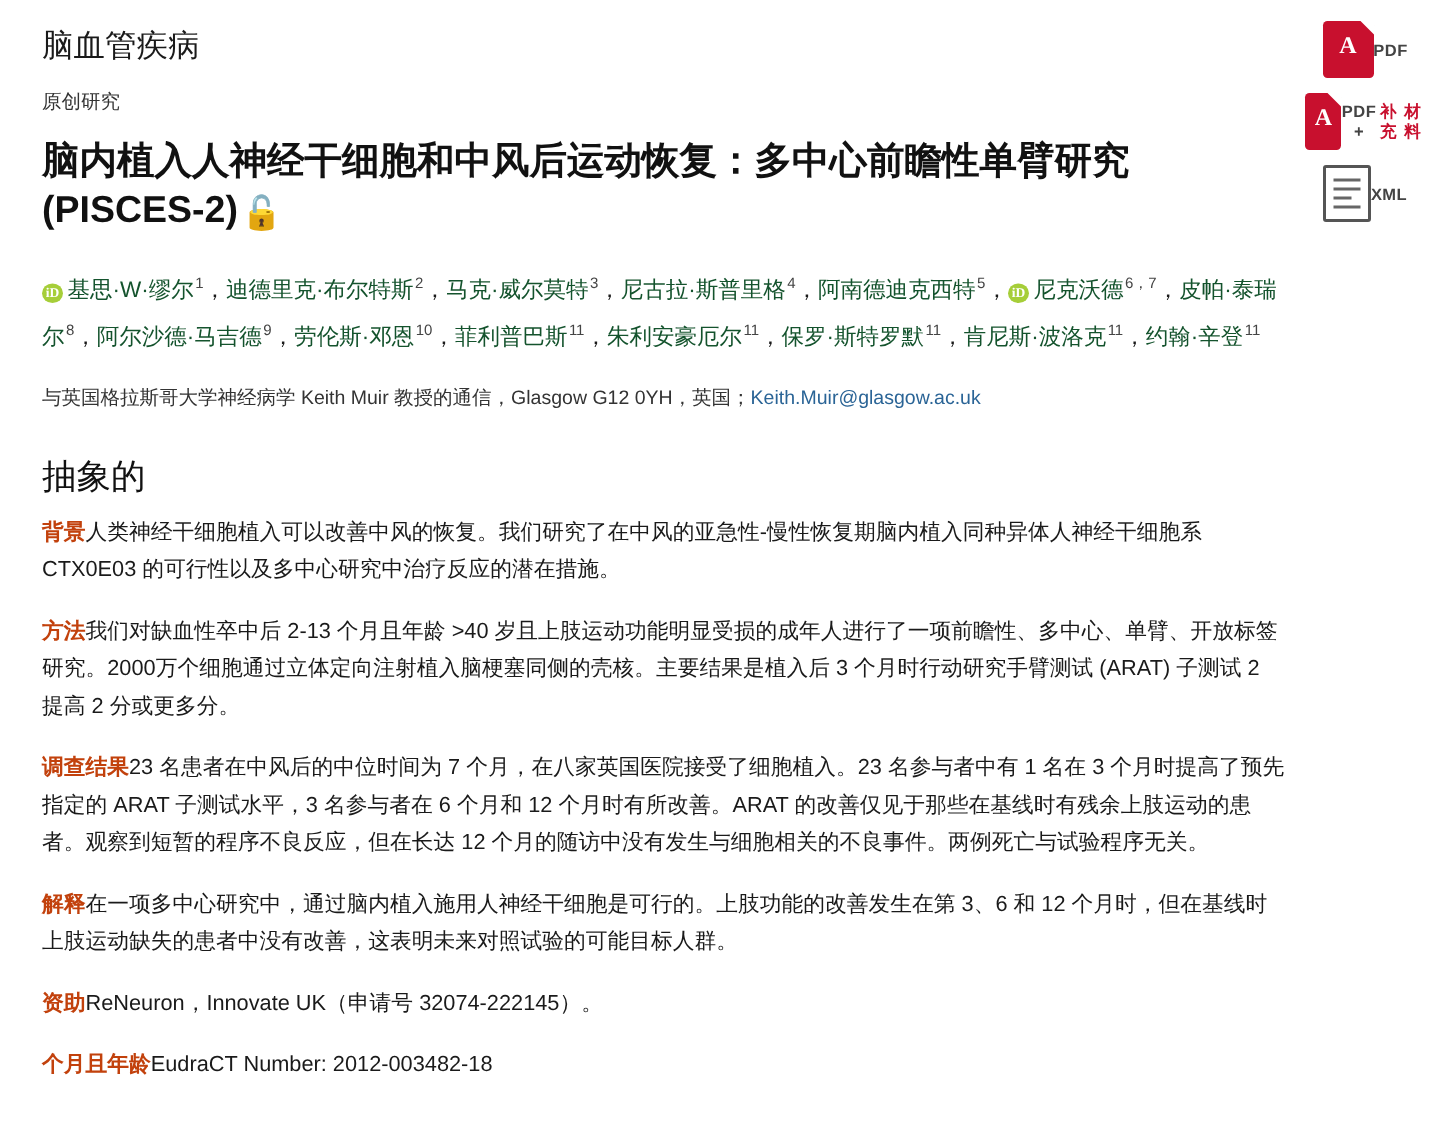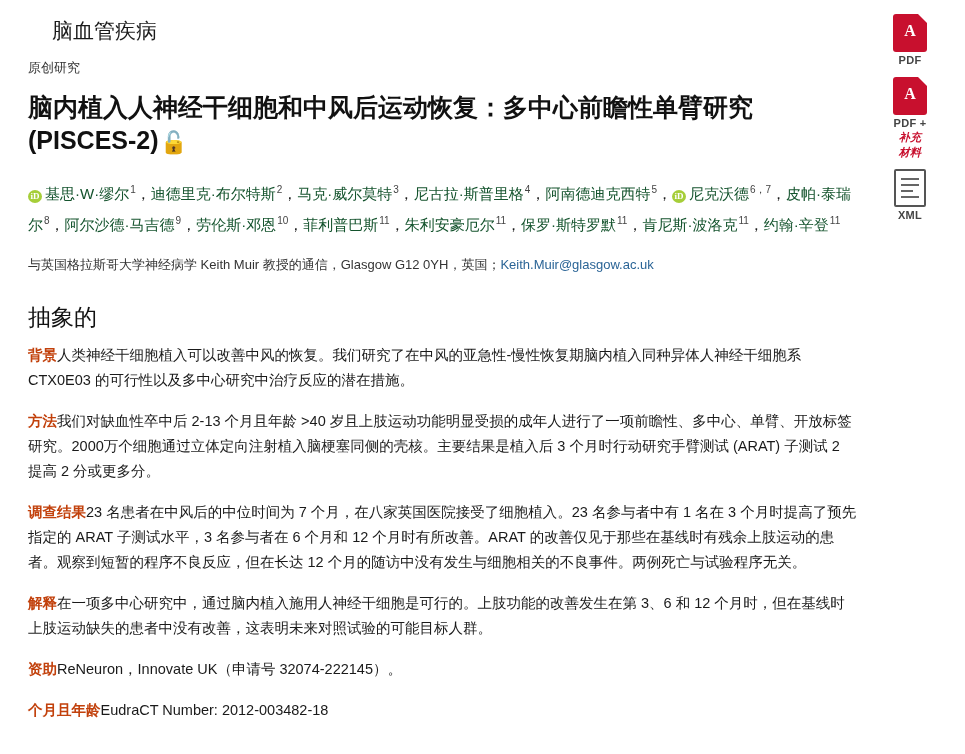--- a/index.html
+++ b/index.html
@@ -107,7 +107,6 @@
     font-size: 21px;
     color: #1a1a1a;
     line-height: 1.2;
-    margin-left: 24px;
   }
   .article-type {
     font-size: 13px;

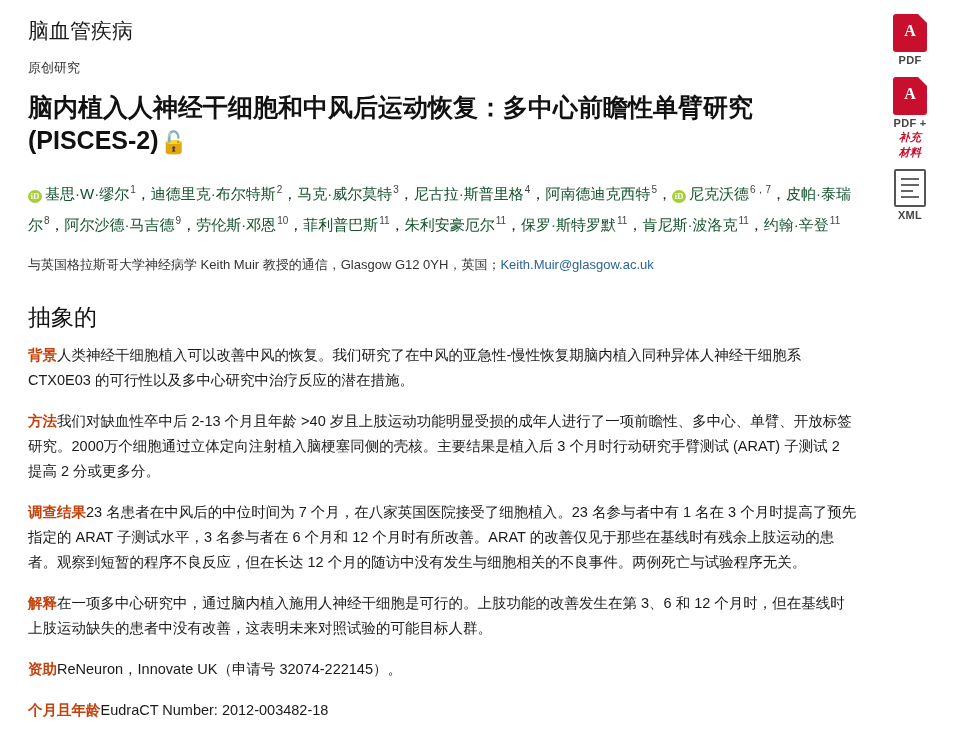--- a/index.html
+++ b/index.html
@@ -35,7 +35,7 @@
   }
   .rail-item {
     display: flex;
-    flex-direction: column;
+    flex-direction: row;
     align-items: center;
     text-decoration: none;
     cursor: pointer;

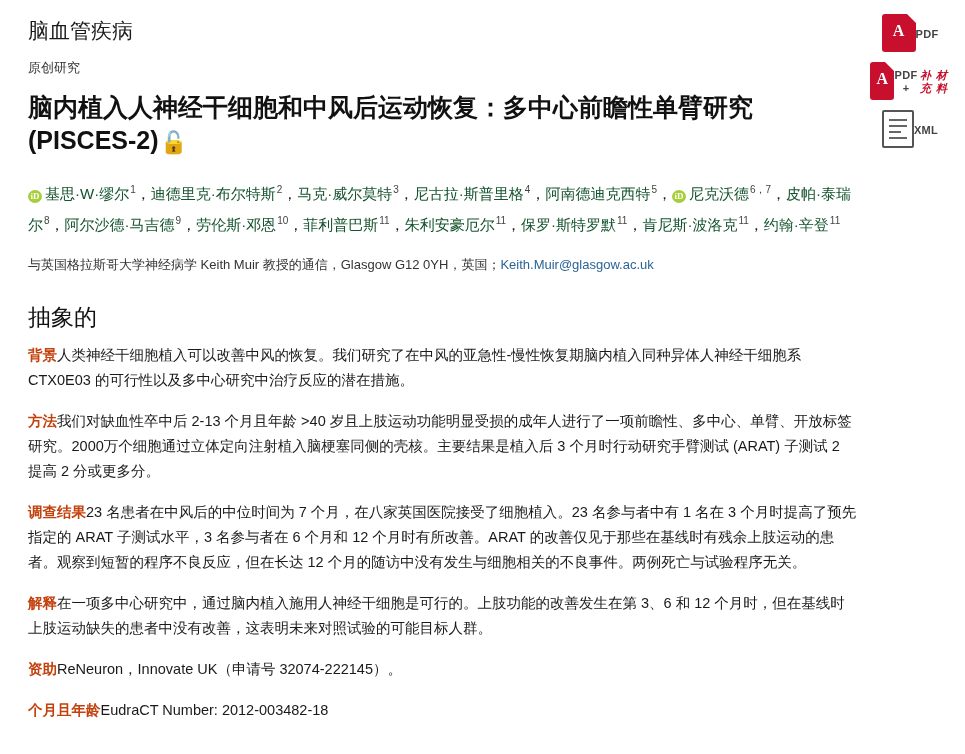--- a/index.html
+++ b/index.html
@@ -76,7 +76,7 @@
     text-align: center;
     line-height: 1.15;
   }
-  .rail-label.red { color: #c8102e; font-style: italic; }
+  .rail-label.red { color: #c8102e; }
   .xml-glyph {
     width: 32px;
     height: 38px;

